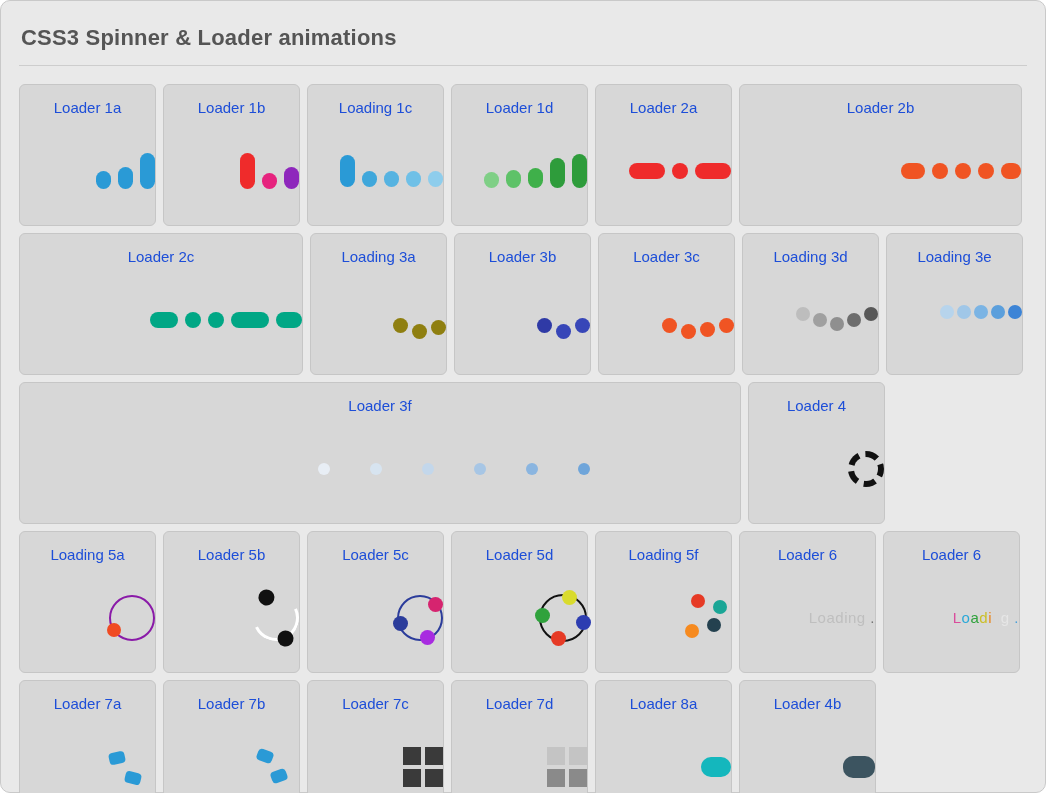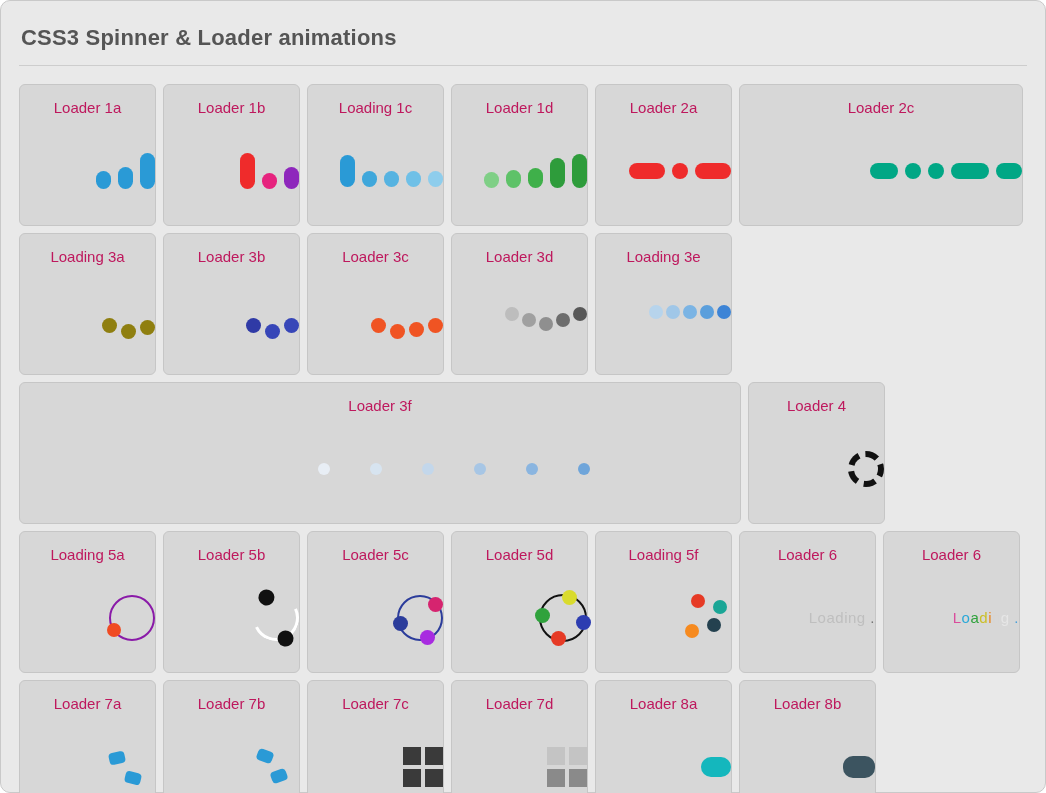--- a/index.html
+++ b/index.html
@@ -9,7 +9,7 @@
   .rule{height:1px;background:#cdcdcd;margin-bottom:18px;}
   .grid{display:flex;flex-wrap:wrap;gap:7px;}
   .card{background:#d7d7d7;border:1px solid #c6c6c6;border-radius:6px;box-sizing:border-box;display:flex;flex-direction:column;align-items:center;}
-  .card-title{font-size:15px;color:#be185d;margin-top:14px;margin-bottom:0;font-weight:400;}
+  .card-title{font-size:15px;color:#1d4ed8;margin-top:14px;margin-bottom:0;font-weight:400;}
   .stage{flex:1;width:100%;display:flex;align-items:center;justify-content:flex-end;}
 
   

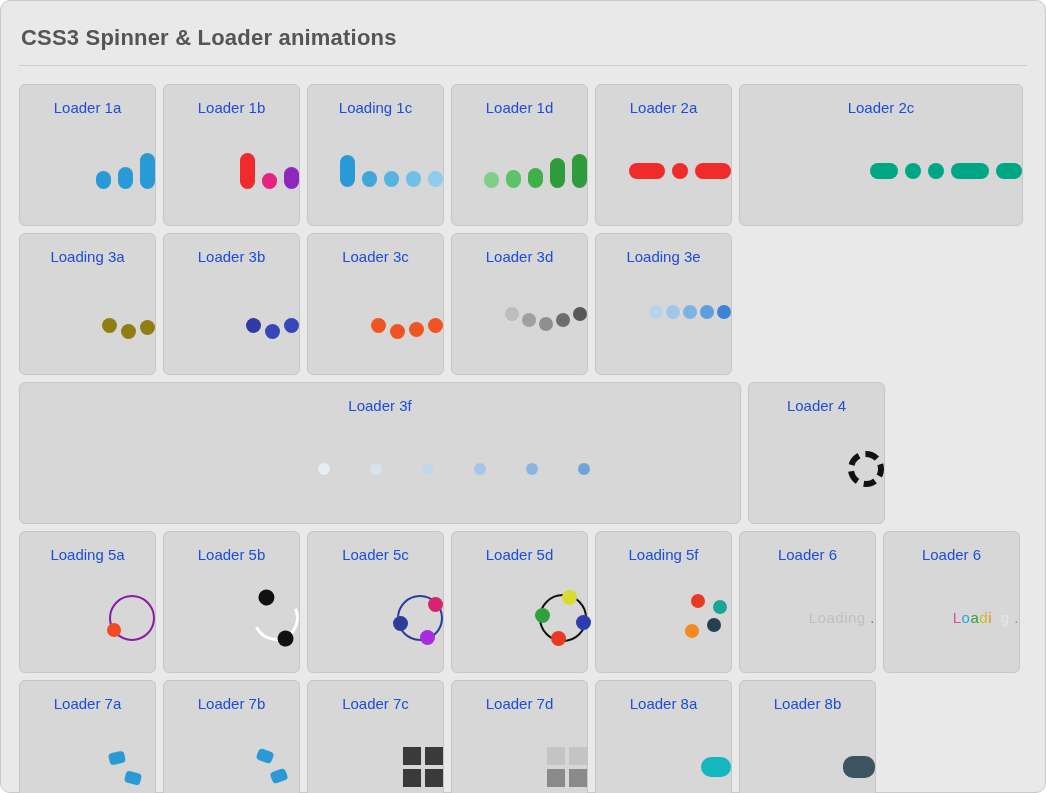--- a/index.html
+++ b/index.html
@@ -113,6 +113,18 @@
       </div>
     </div>
 
+    <div class="card w2 h">
+      <div class="card-title">Loader 2b</div>
+      <div class="stage">
+        <div class="dotsrow">
+          <div class="pill" style="width:24px;height:16px;background:#f05423"></div>
+          <div class="pill" style="width:16px;height:16px;background:#f05423"></div>
+          <div class="pill" style="width:16px;height:16px;background:#f05423"></div>
+          <div class="pill" style="width:16px;height:16px;background:#f05423"></div>
+          <div class="pill" style="width:20px;height:16px;background:#f05423"></div>
+        </div>
+      </div>
+    </div>
 
     <div class="card w3 h">
       <div class="card-title">Loader 2c</div>

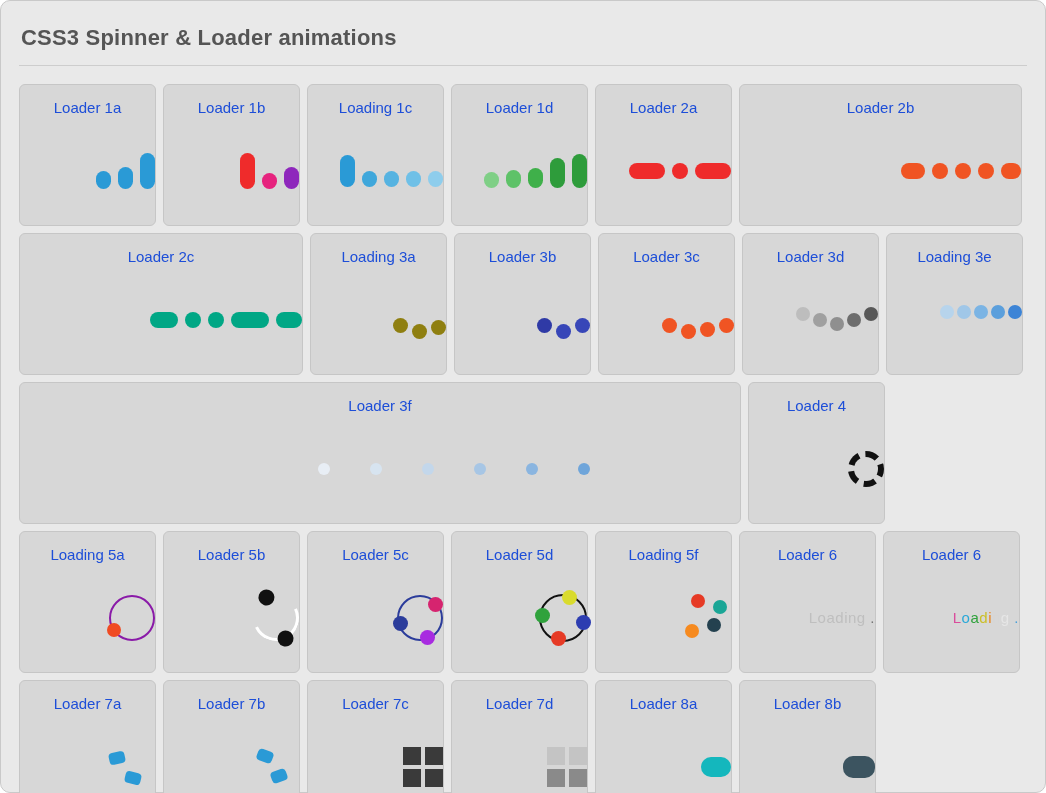--- a/index.html
+++ b/index.html
@@ -174,7 +174,7 @@
     </div>
 
     <div class="card w1 h">
-      <div class="card-title">Loader 3d</div>
+      <div class="card-title">Loading 3d</div>
       <div class="stage">
         <div class="dotsrow" style="gap:3px">
           <div class="dot" style="width:14px;height:14px;background:#bdbdbd;transform:translateY(-6px)"></div>

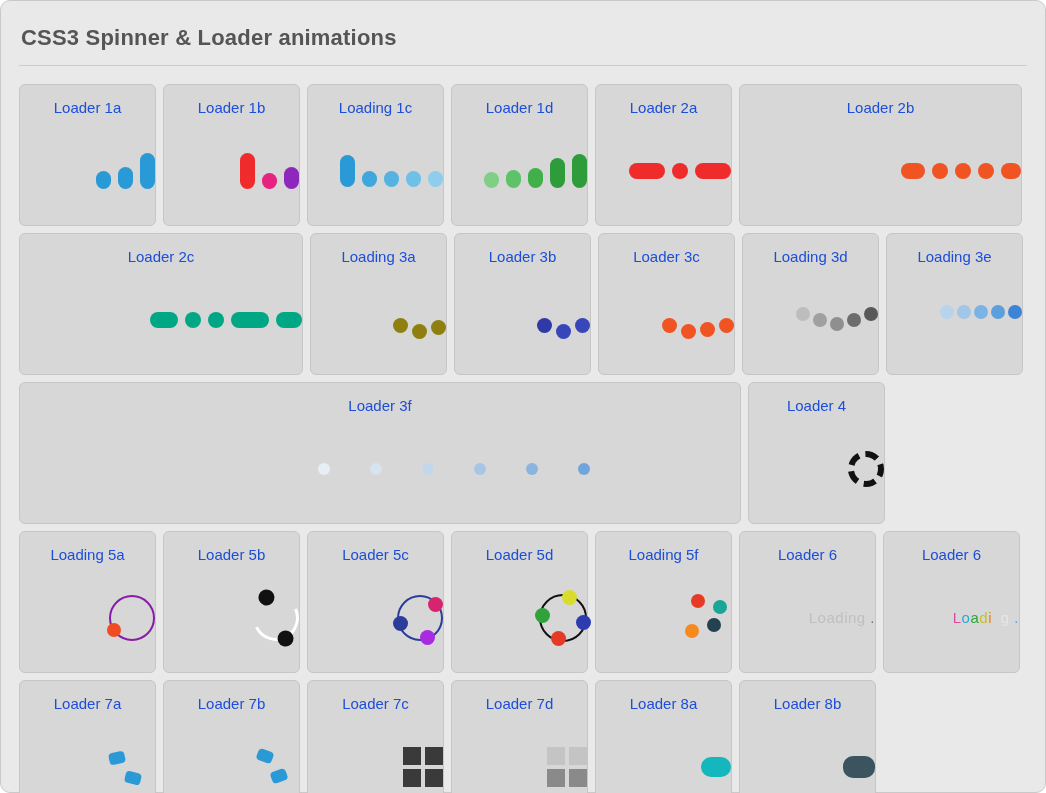--- a/index.html
+++ b/index.html
@@ -343,7 +343,7 @@
     </div>
 
     <div class="card w1 h">
-      <div class="card-title">Loader 8b</div>
+      <div class="card-title">Loader 4b</div>
       <div class="stage">
         <div class="pill" style="width:32px;height:22px;background:#3c5460"></div>
       </div>

